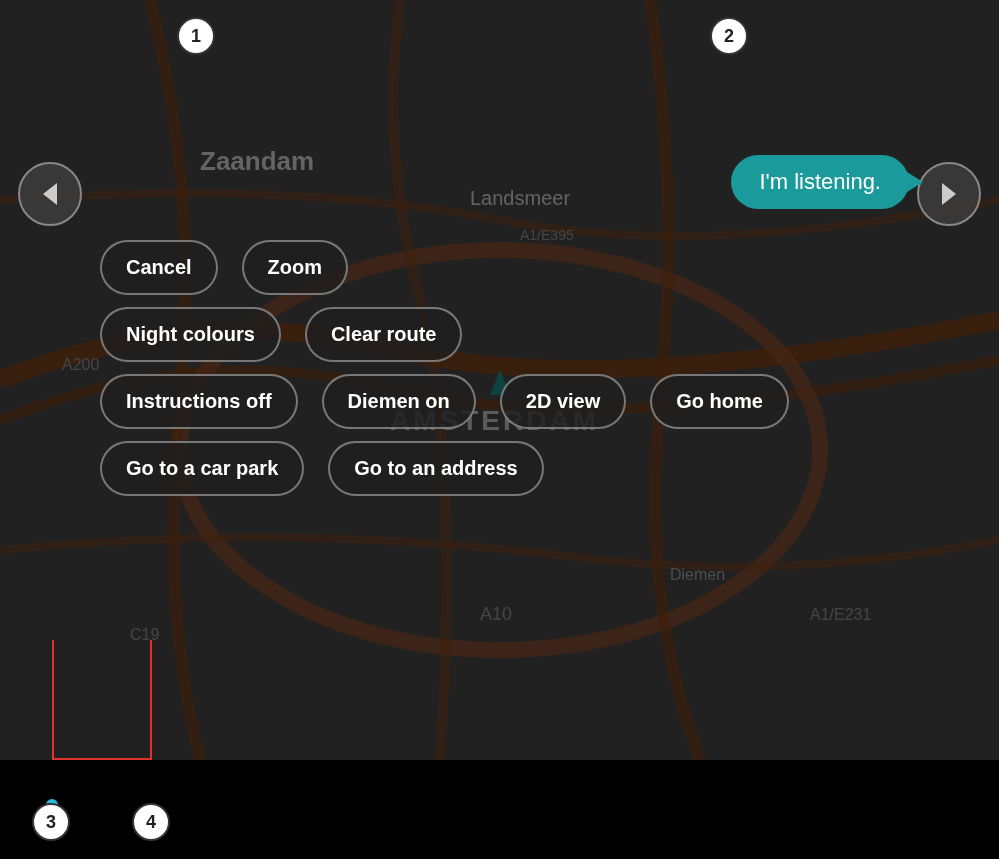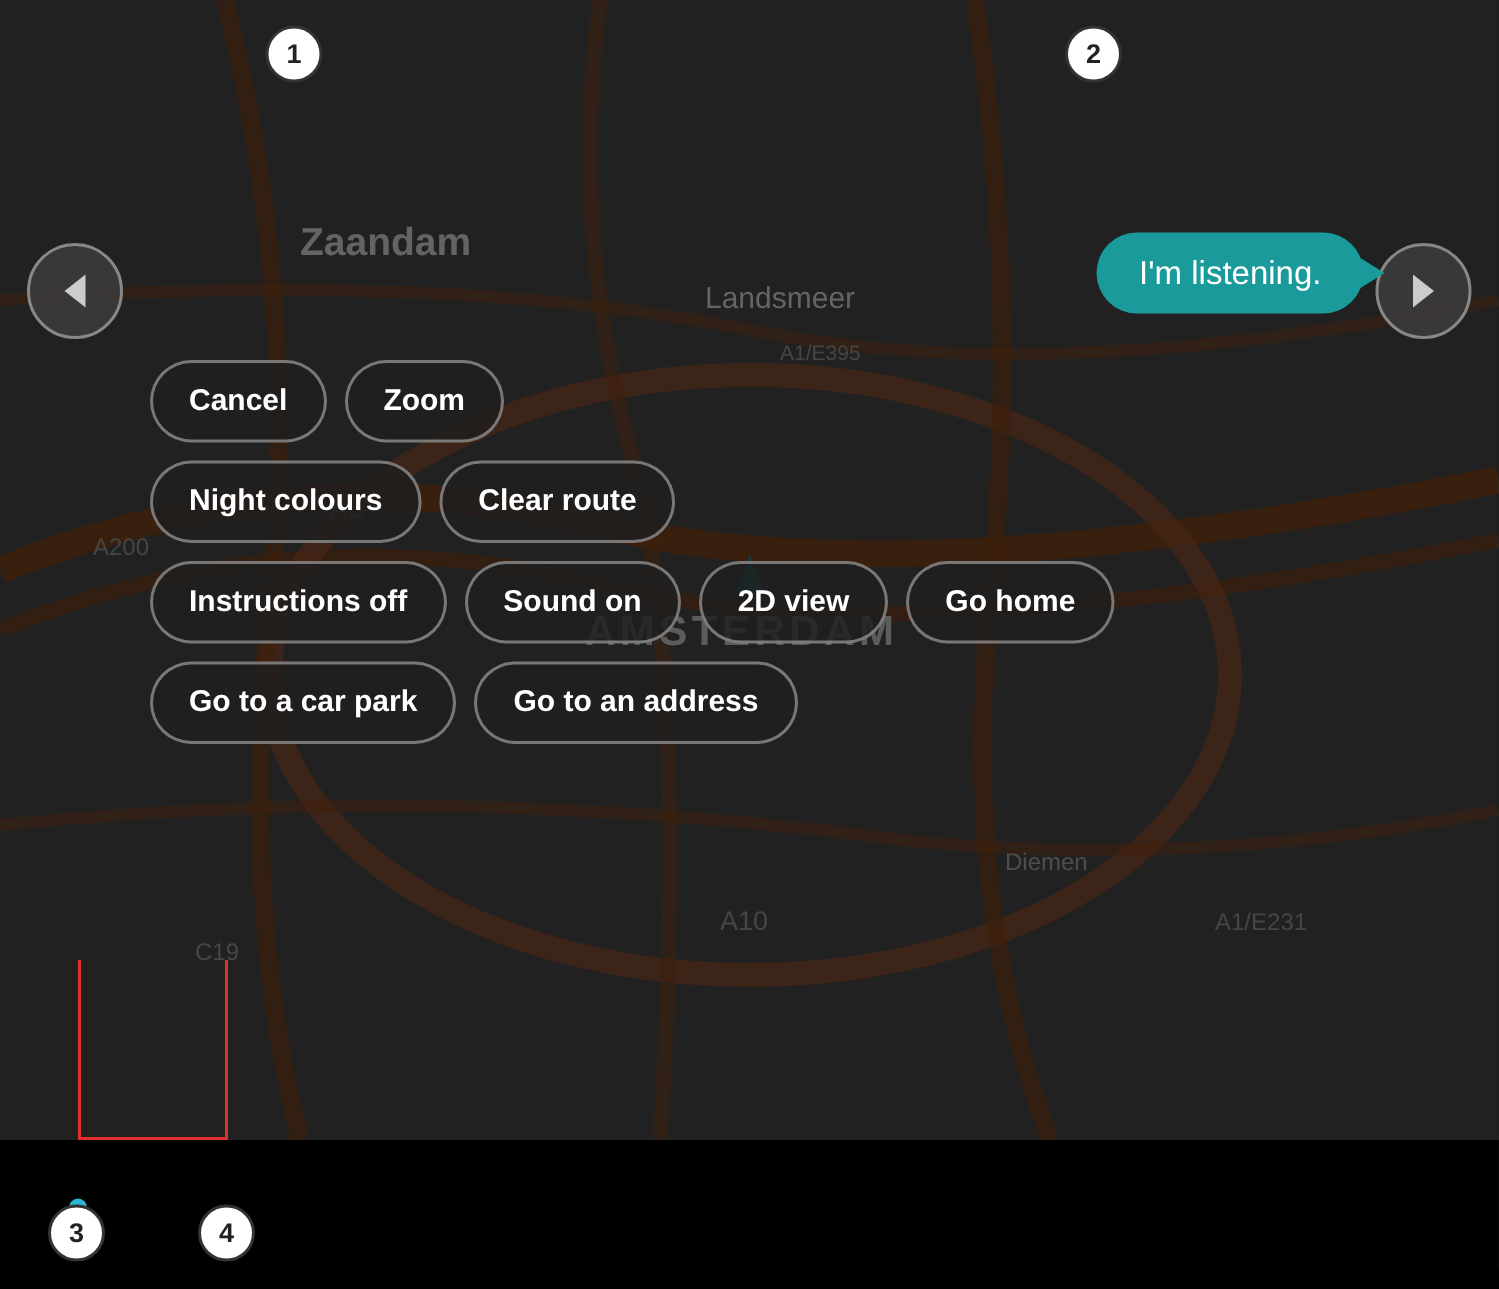--- a/index.html
+++ b/index.html
@@ -118,7 +118,7 @@
     .cmd-row {
       display: flex;
       flex-direction: row;
-      gap: 12px;
+      gap: 24px;
       align-items: center;
     }
 

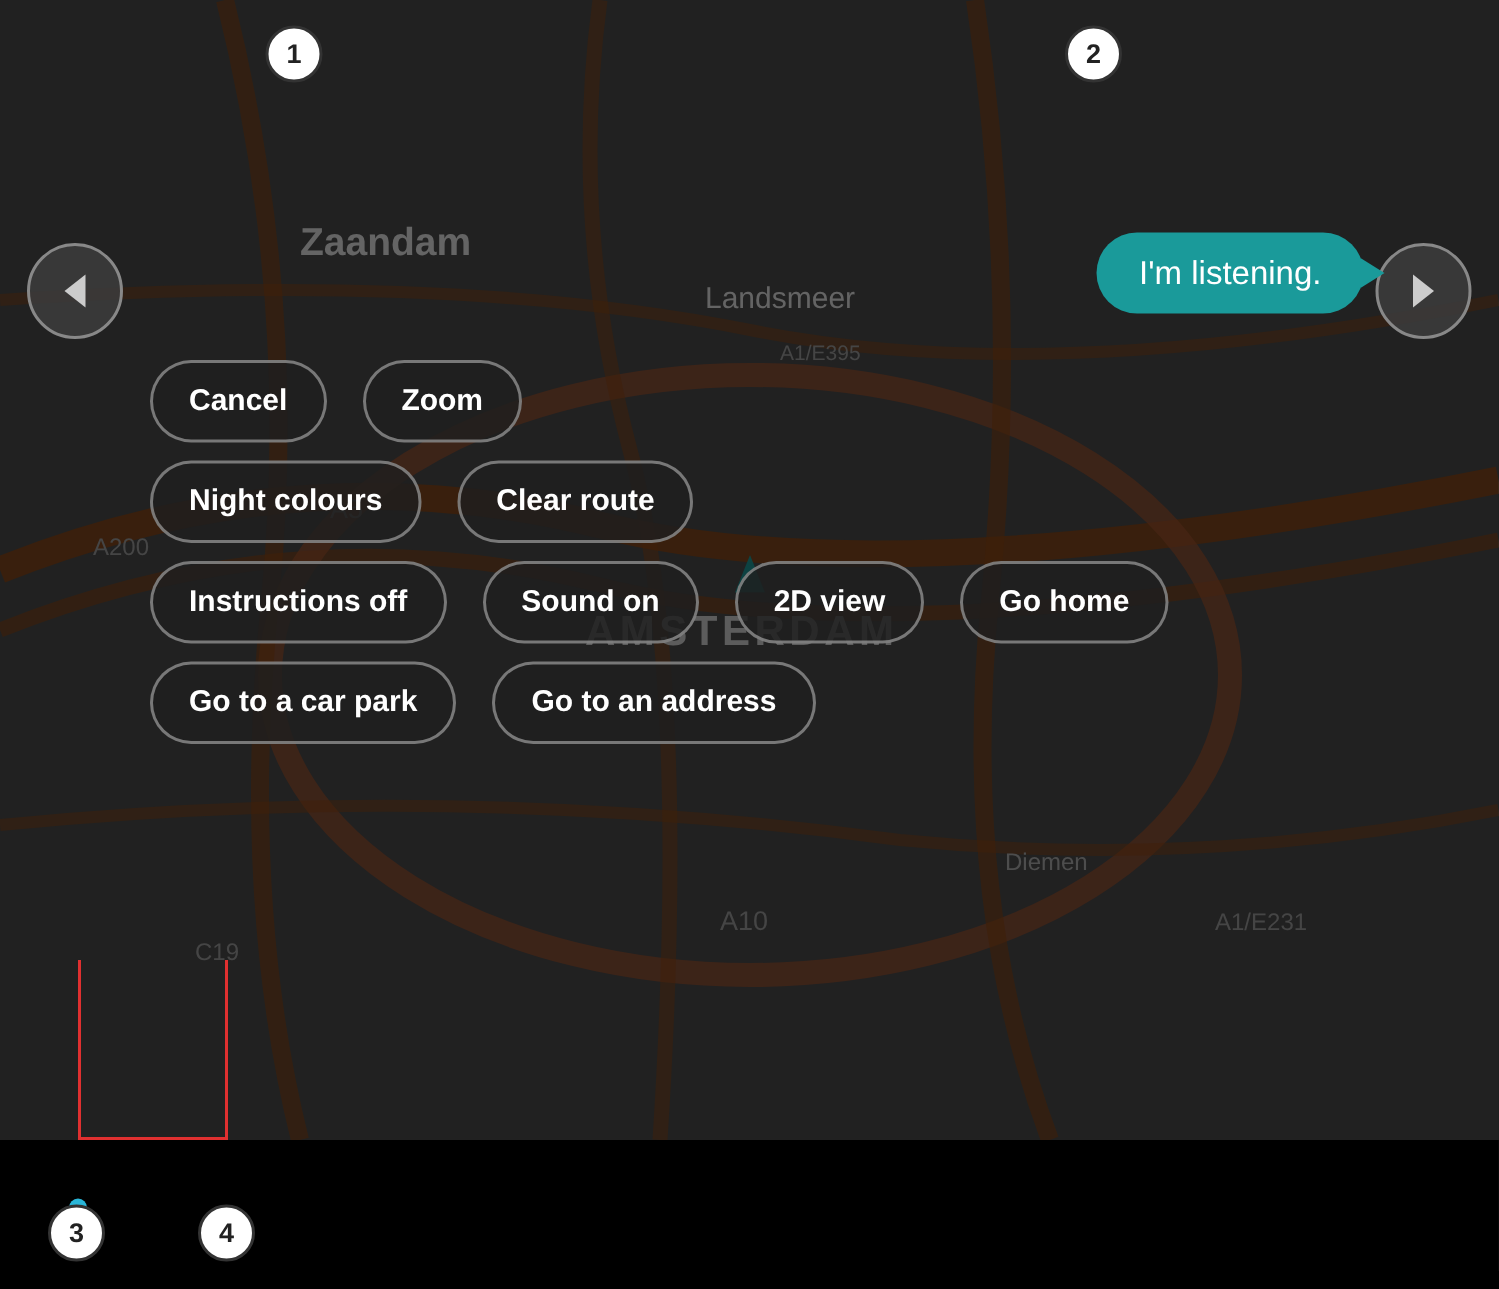--- a/index.html
+++ b/index.html
@@ -278,7 +278,7 @@
 
   <div class="cmd-row">
     <button class="cmd-btn">Instructions off</button>
-    <button class="cmd-btn">Sound on</button>
+    <button class="cmd-btn">Diemen on</button>
     <button class="cmd-btn">2D view</button>
     <button class="cmd-btn">Go home</button>
   </div>

